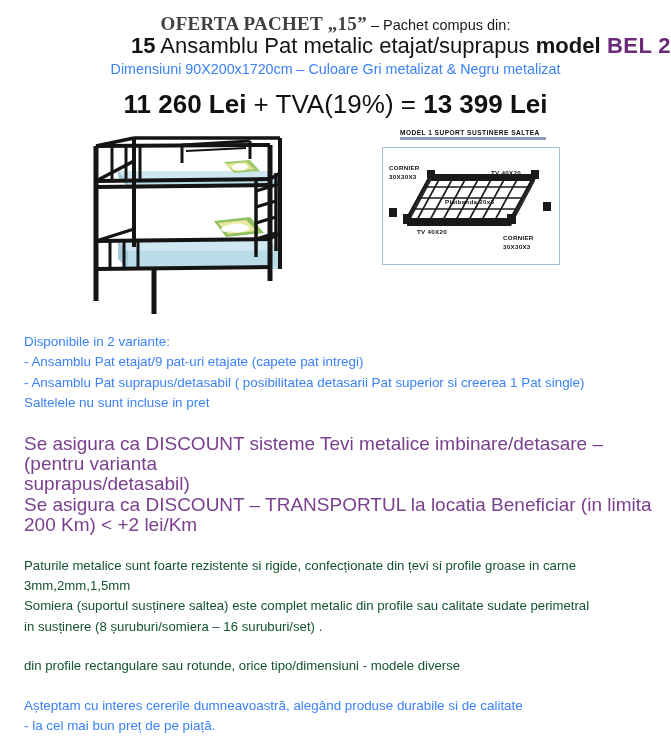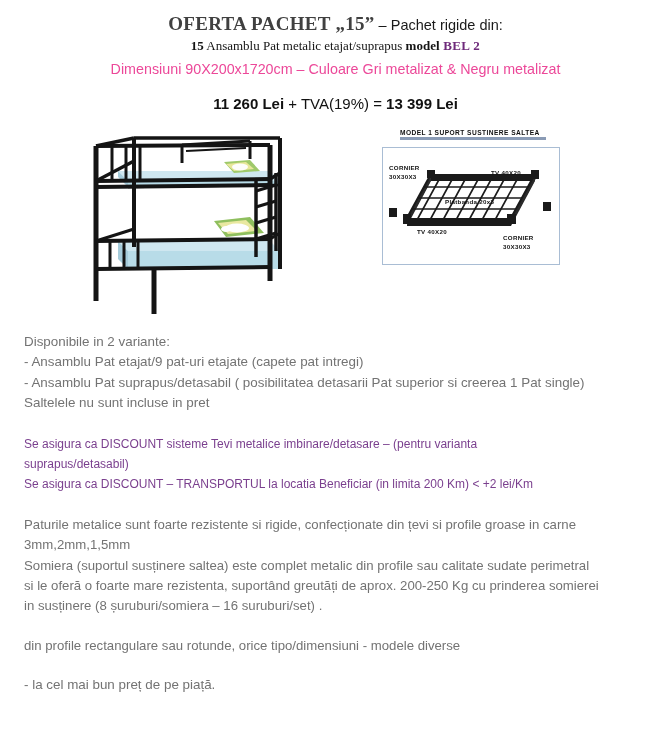--- a/index.html
+++ b/index.html
@@ -163,7 +163,7 @@
 <div class="header">
 
   <div class="hdr-line1">
-    <span class="offer-title">OFERTA PACHET „15”</span><span class="offer-rest"> – Pachet rigide din:</span>
+    <span class="offer-title">OFERTA PACHET „15”</span><span class="offer-rest"> – Pachet compus din:</span>
   </div>
 
   <div class="hdr-line2">

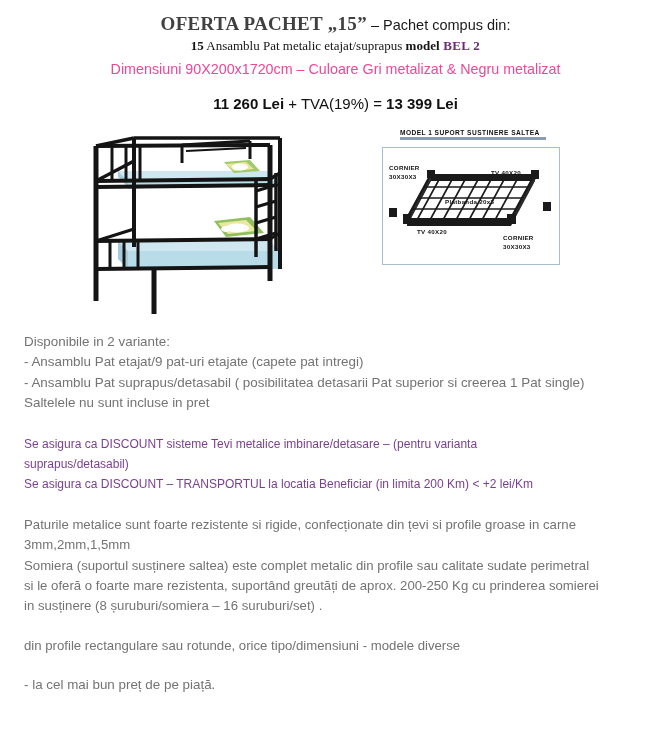--- a/index.html
+++ b/index.html
@@ -37,10 +37,11 @@
   }
 
   .hdr-line2 {
-    font-family: Liberation Serif, serif;
-    font-size: 13px;
+    font-family: Liberation Sans, sans-serif;
+    font-size: 22px;
     line-height: 22px;
     color: #141414;
+    text-align: right;
   }
   .hdr-line2 .qty { font-weight: bold; }
   .hdr-line2 .model-word { font-weight: bold; }

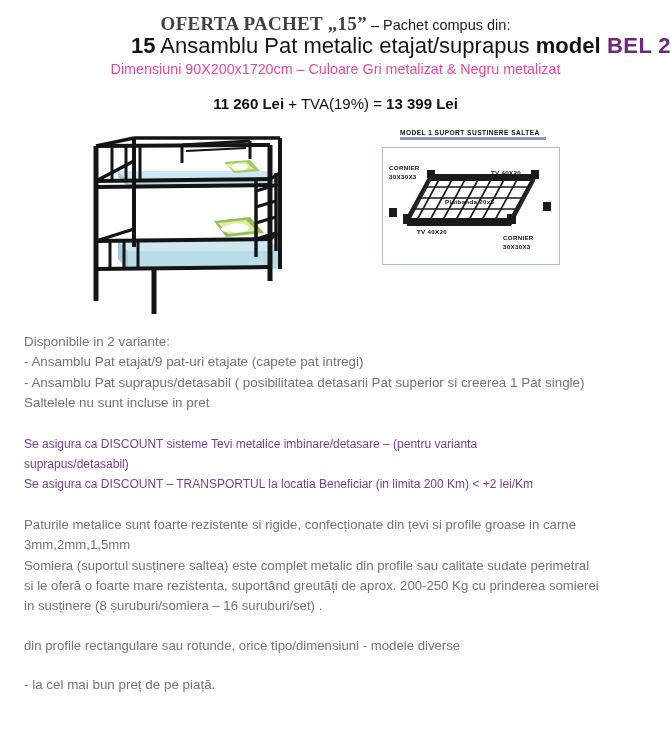--- a/index.html
+++ b/index.html
@@ -54,7 +54,7 @@
   .hdr-line3 {
     font-size: 14.3px;
     line-height: 22px;
-    color: #ec4899;
+    color: #3b82f6;
     margin-top: 1px;
   }
 

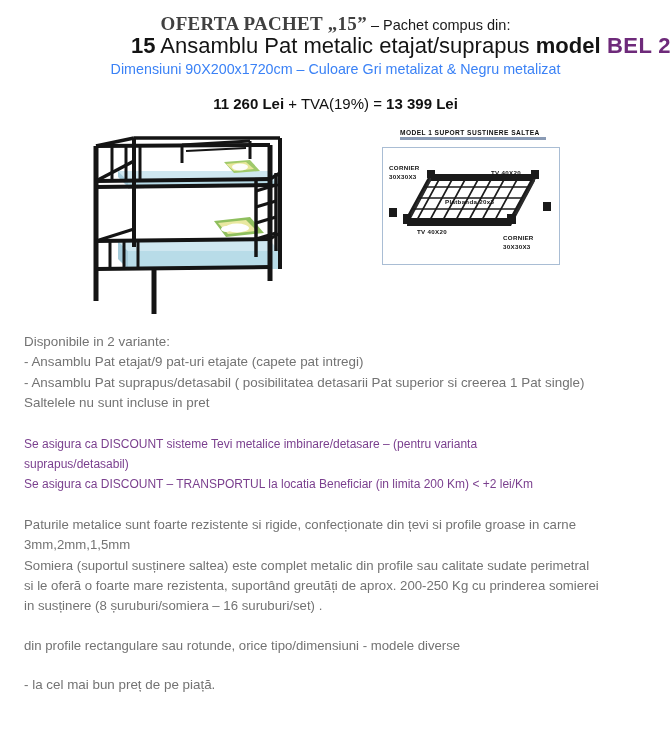--- a/index.html
+++ b/index.html
@@ -60,7 +60,7 @@
 
   .hdr-price {
     margin-top: 11px;
-    font-size: 15px;
+    font-size: 26px;
     line-height: 26px;
     color: #111111;
   }

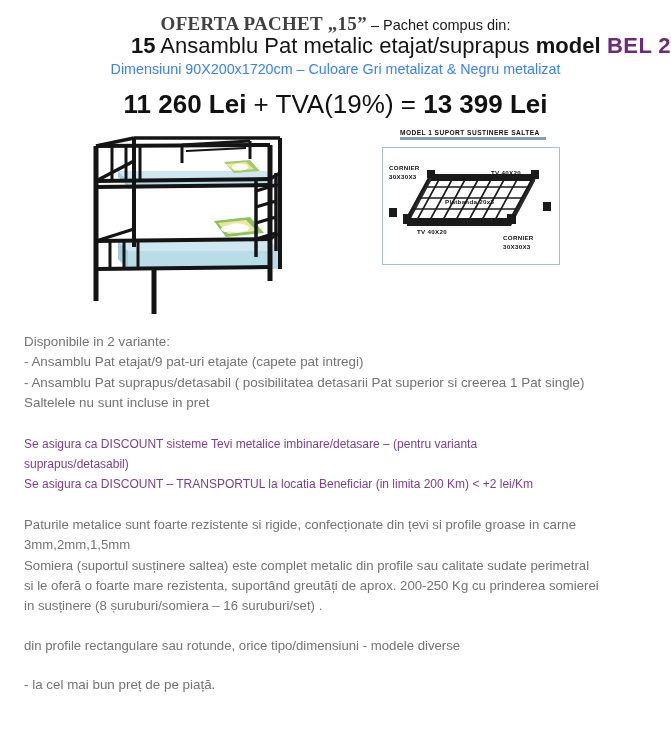--- a/index.html
+++ b/index.html
@@ -142,7 +142,7 @@
   .blk-dark {
     font-size: 13.4px;
     line-height: 20.4px;
-    color: #737373;
+    color: #3b82f6;
   }
   .blk-purple {
     font-size: 12px;

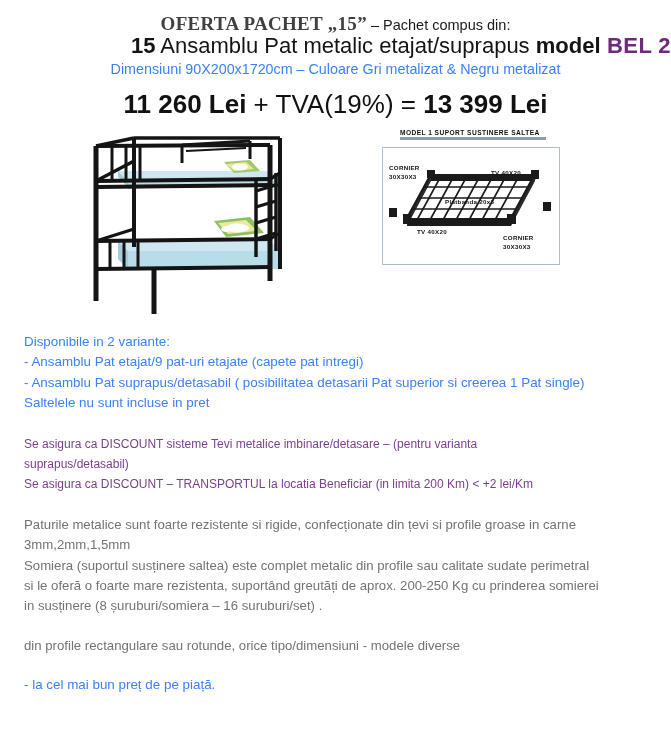--- a/index.html
+++ b/index.html
@@ -145,7 +145,7 @@
     color: #3b82f6;
   }
   .blk-purple {
-    font-size: 12px;
+    font-size: 19px;
     line-height: 20.4px;
     color: #7a3f8e;
   }

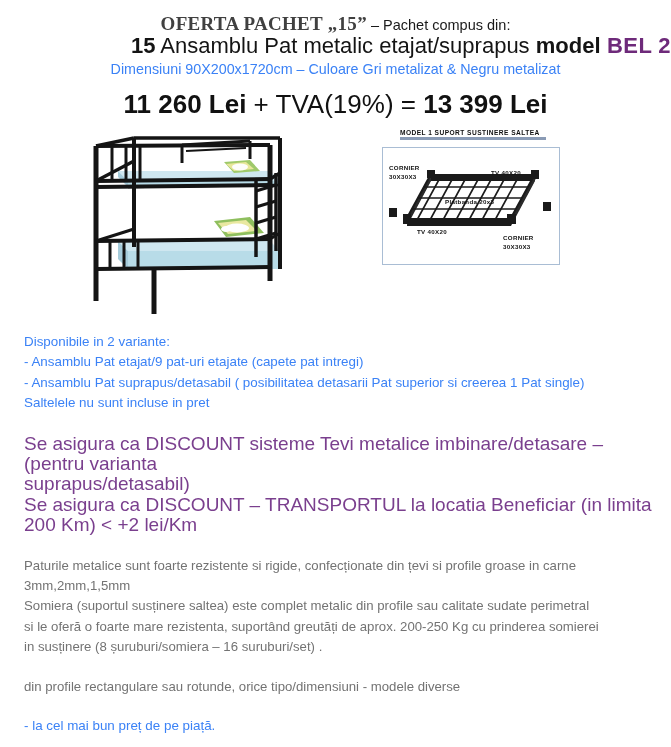--- a/index.html
+++ b/index.html
@@ -152,7 +152,7 @@
   .blk-slate {
     font-size: 13.2px;
     line-height: 20.4px;
-    color: #737373;
+    color: #14532d;
   }
   .gap-lg { height: 20px; }
   .gap-md { height: 19px; }

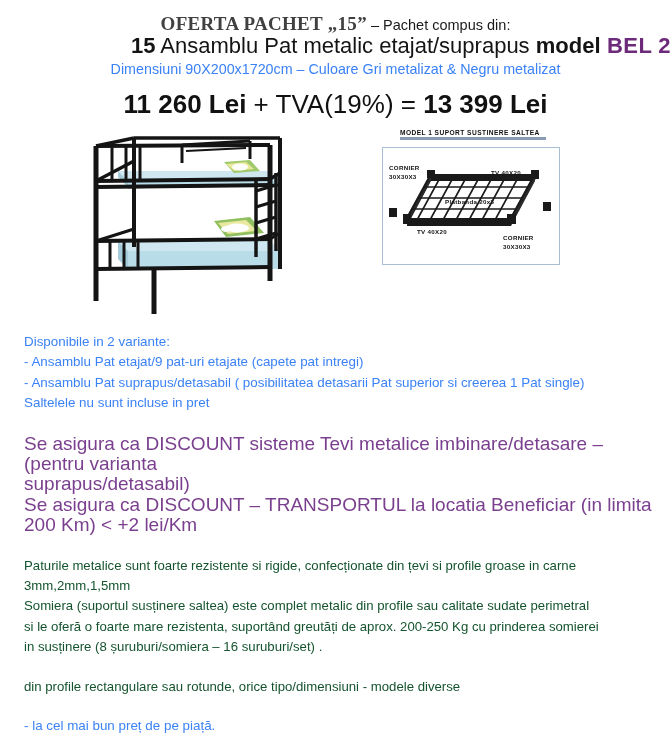--- a/index.html
+++ b/index.html
@@ -324,7 +324,6 @@
   <div>
     <p class="para blk-slate">Paturile metalice sunt foarte rezistente si rigide, confecționate din țevi si profile groase in carne 3mm,2mm,1,5mm</p>
     <p class="para blk-slate">Somiera (suportul susținere saltea) este complet metalic din profile sau calitate sudate perimetral</p>
-    <p class="para blk-slate">si le oferă o foarte mare rezistenta, suportând greutăți de aprox. 200-250 Kg cu prinderea somierei</p>
     <p class="para blk-slate"><span>in susținere </span><span class="ital">(8 șuruburi/somiera – 16 suruburi/set)</span><span> .</span></p>
   </div>
 

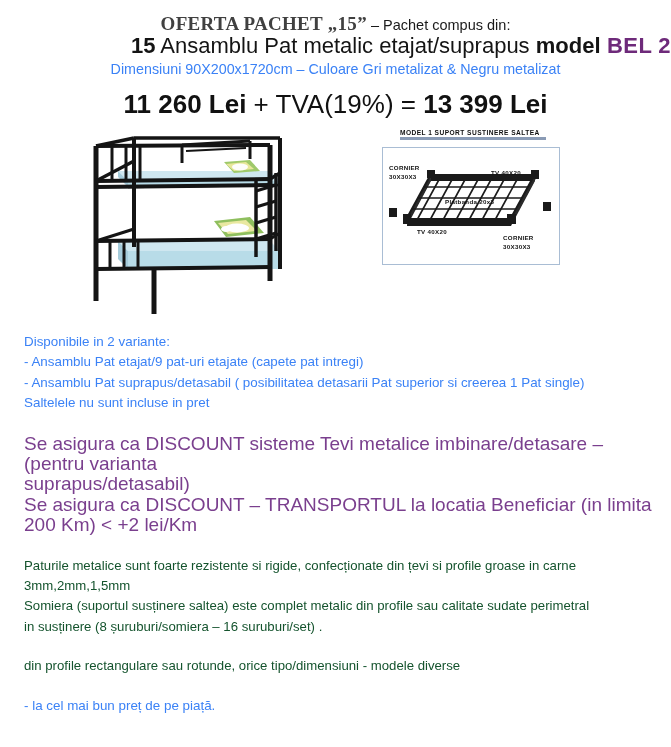--- a/index.html
+++ b/index.html
@@ -336,6 +336,7 @@
   <div class="gap-md"></div>
 
   <div>
+    <p class="para blk-dark">Așteptam cu interes cererile dumneavoastră, alegând produse durabile si de calitate</p>
     <p class="para blk-dark">- la cel mai bun preț de pe piață.</p>
   </div>
 

